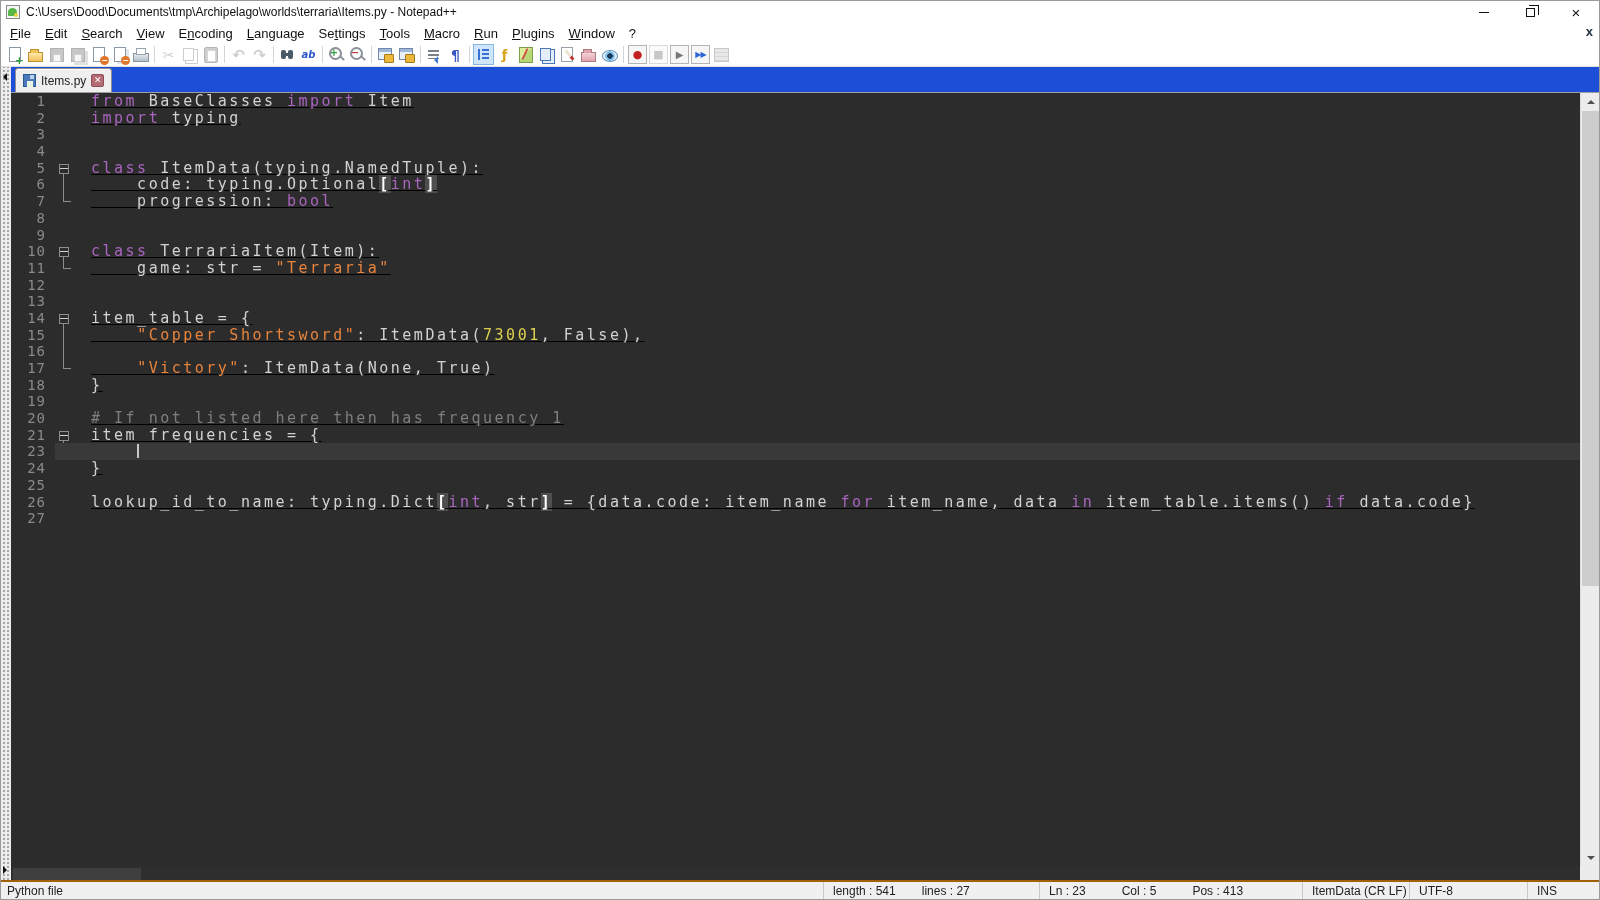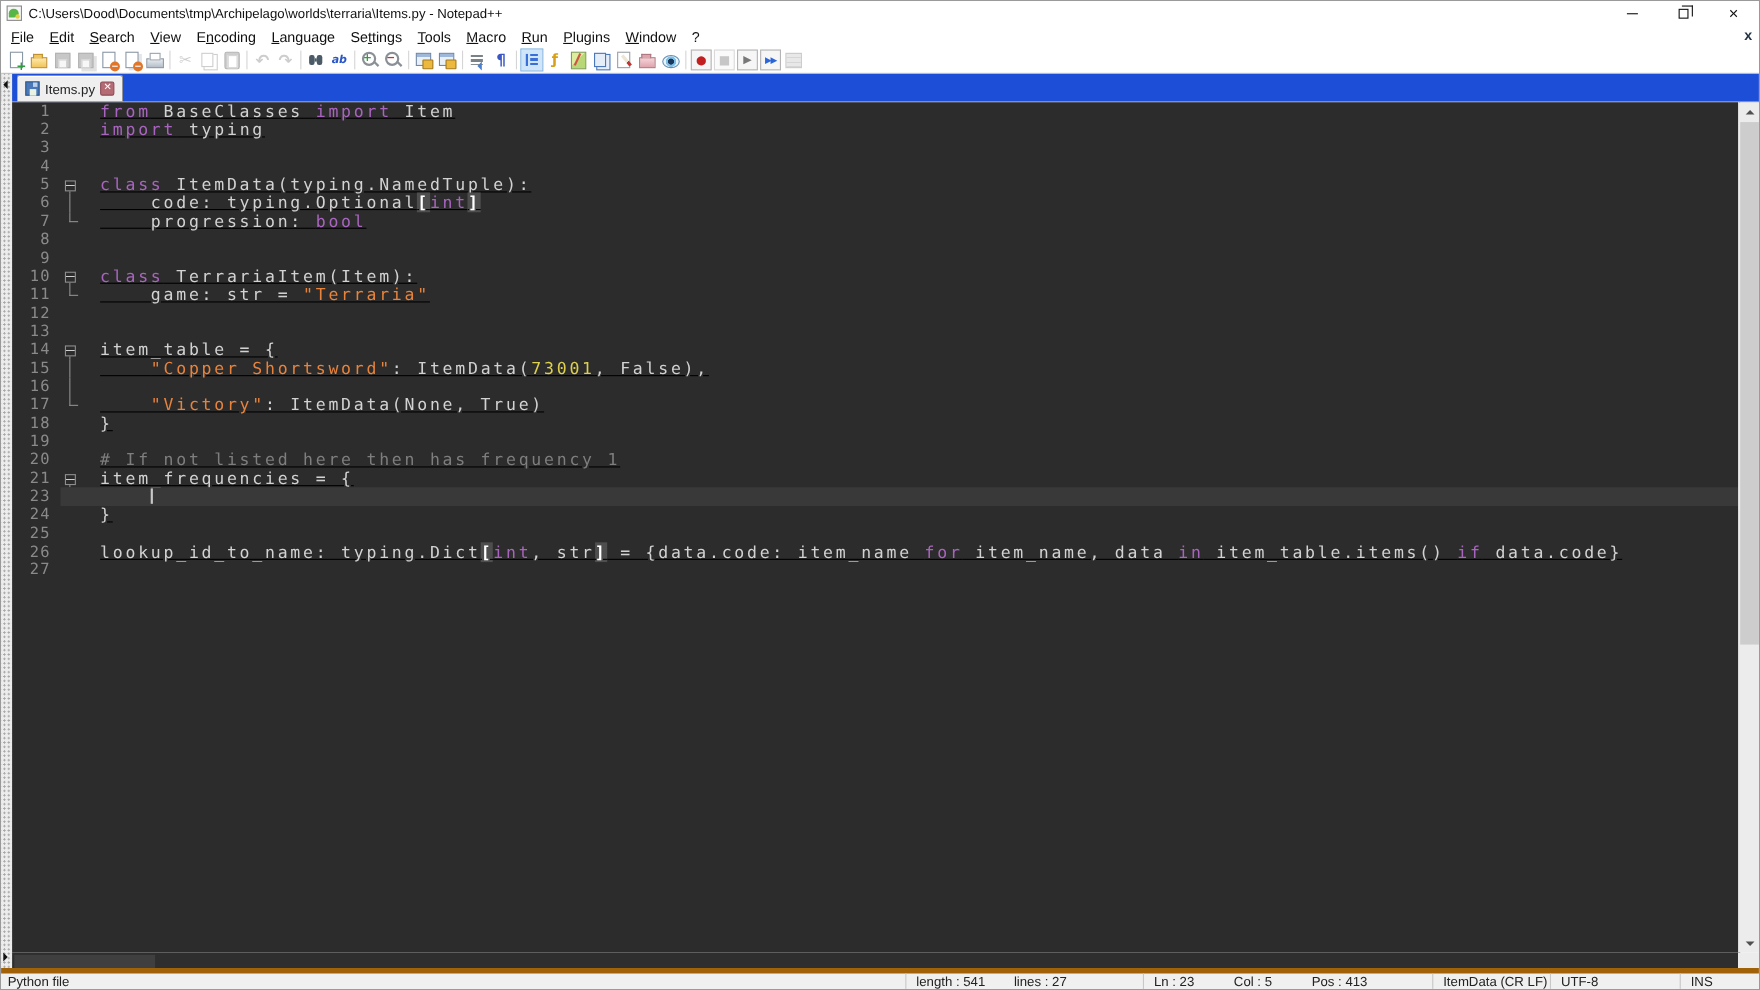--- a/index.html
+++ b/index.html
@@ -189,7 +189,7 @@
 
   
   .statusbar { position:absolute; left:0; bottom:0; right:0; height:19px; background:#f0f0f0;
-               border-top:5px solid #a16207; display:flex; align-items:center; font-size:12px; color:#222; }
+               border-top:2px solid #a16207; display:flex; align-items:center; font-size:12px; color:#222; }
   .sb-sec { height:100%; display:flex; align-items:center; padding-left:9px; border-left:1px solid #c8c8c8; }
   .sb-doc { flex:1; border-left:none; padding-left:6px; }
   .sb-len { flex:0 0 216px; gap:26px; }

